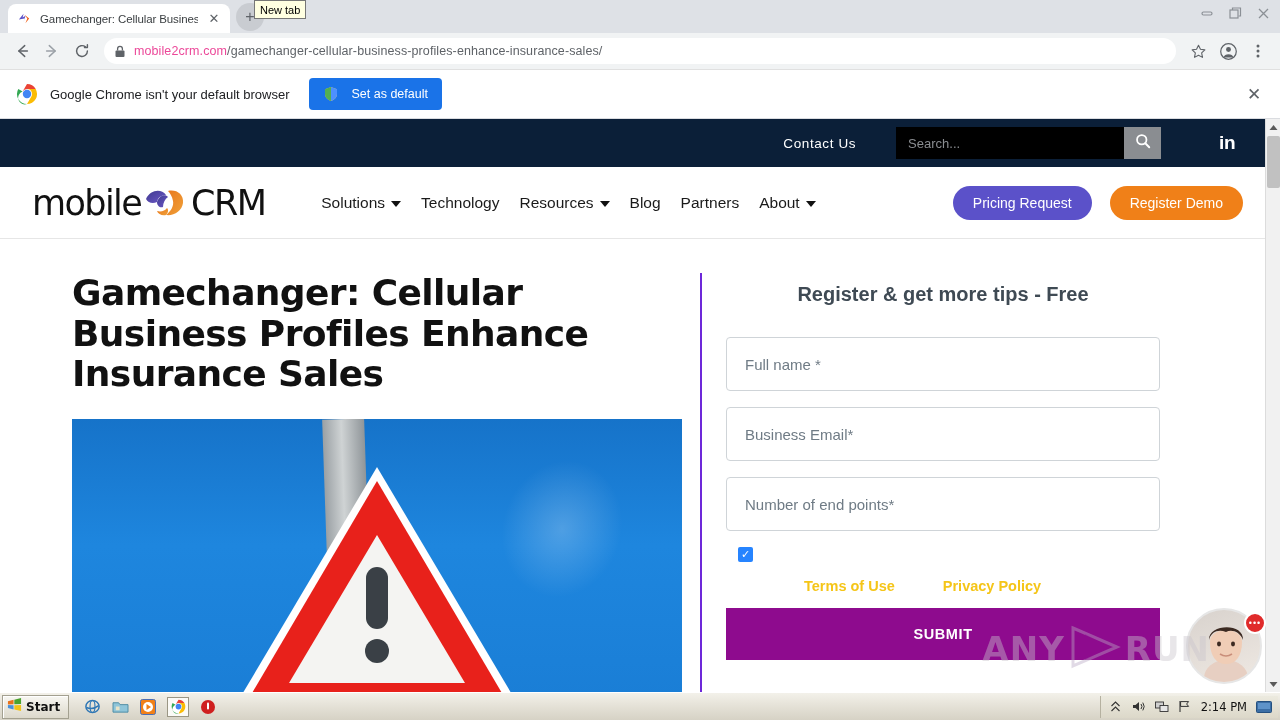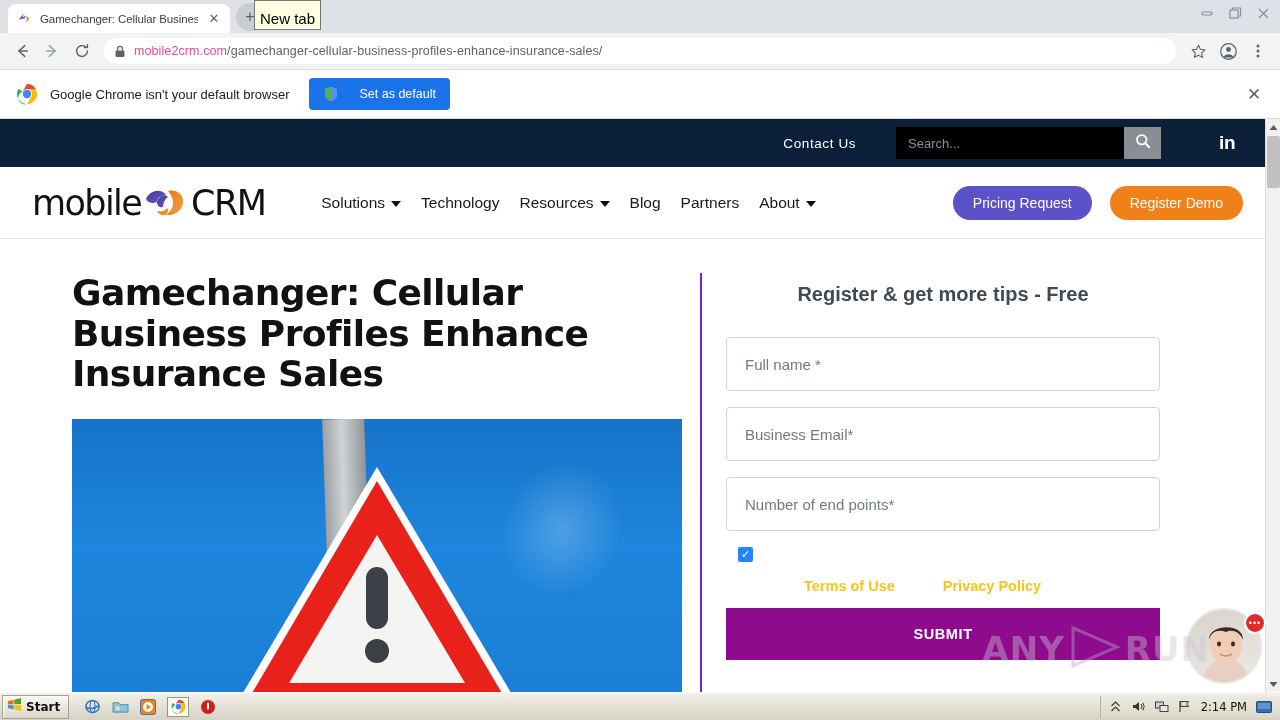--- a/index.html
+++ b/index.html
@@ -45,7 +45,7 @@
   .tooltip-newtab {
     position: absolute; left: 254px; top: 0px;
     background: #ffffe1; border: 1px solid #767676;
-    font-size: 15px; color: #000; padding: 9px 5px 2px 5px;
+    font-size: 11px; color: #000; padding: 3px 5px 2px 5px;
     white-space: nowrap; z-index: 40;
   }
   .wincontrols {

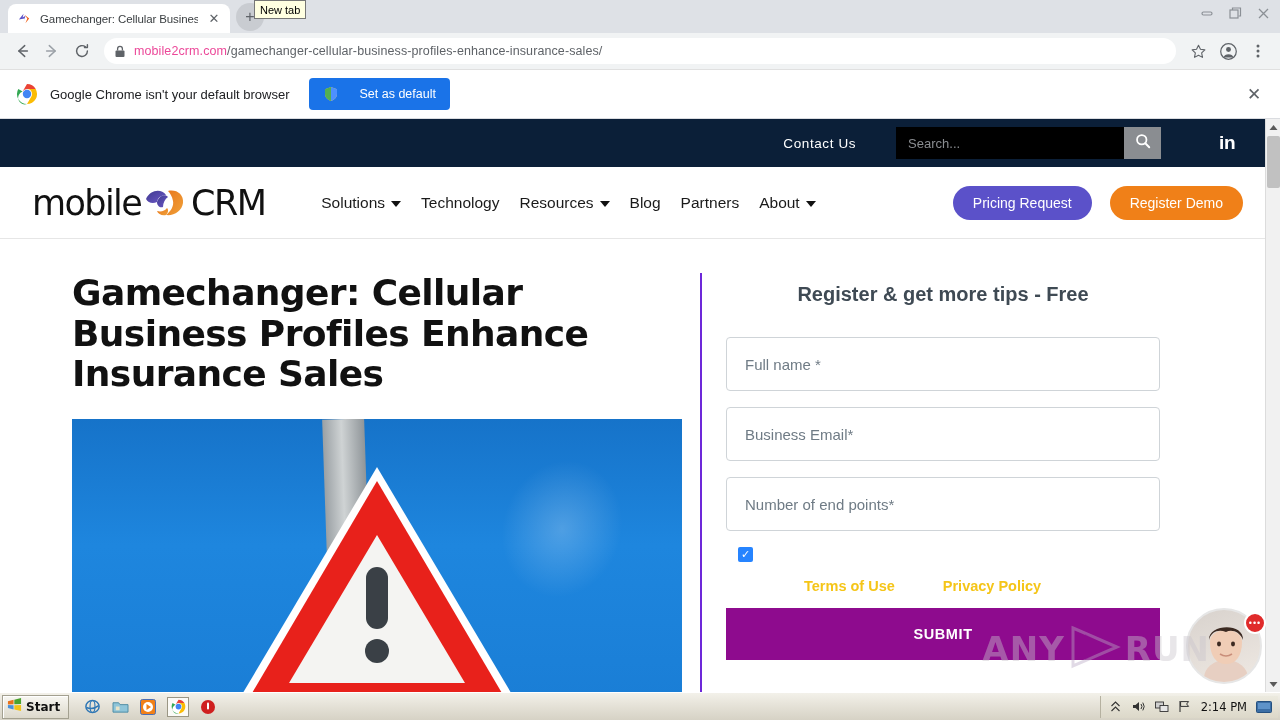--- a/index.html
+++ b/index.html
@@ -92,7 +92,7 @@
   .infobar-text { font-size: 13px; color: #202124; }
   .setdefault-btn {
     background: #1a73e8; color: #fff; border-radius: 4px;
-    height: 32px; display:flex; align-items:center; gap: 20px;
+    height: 32px; display:flex; align-items:center; gap: 12px;
     padding: 0 14px; font-size: 12.5px; margin-left: 8px;
   }
   .shield-ico { width: 16px; height: 16px; flex:0 0 16px; }

